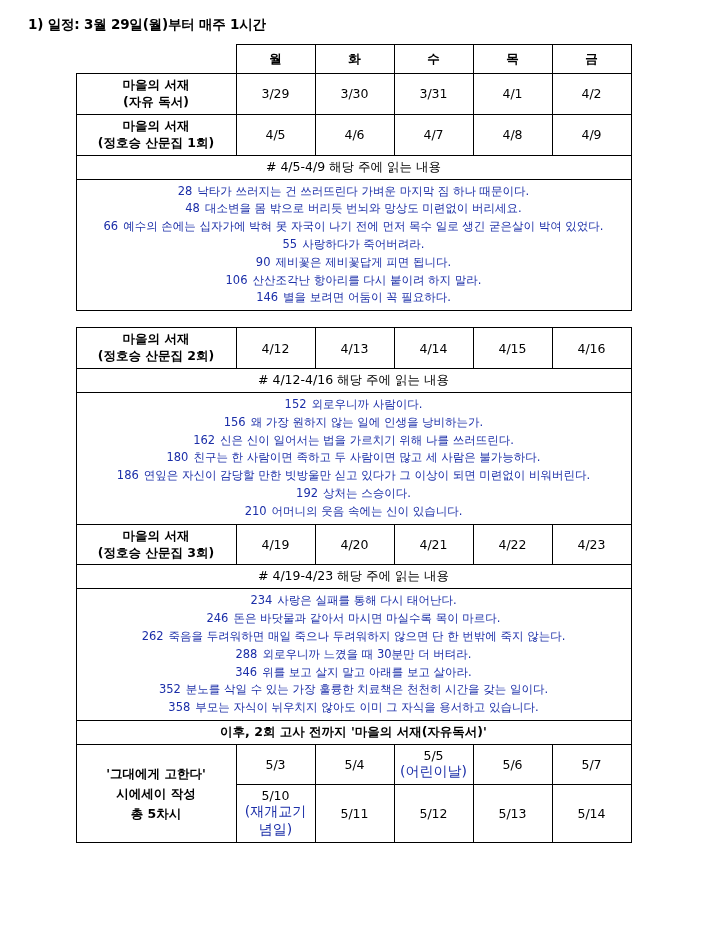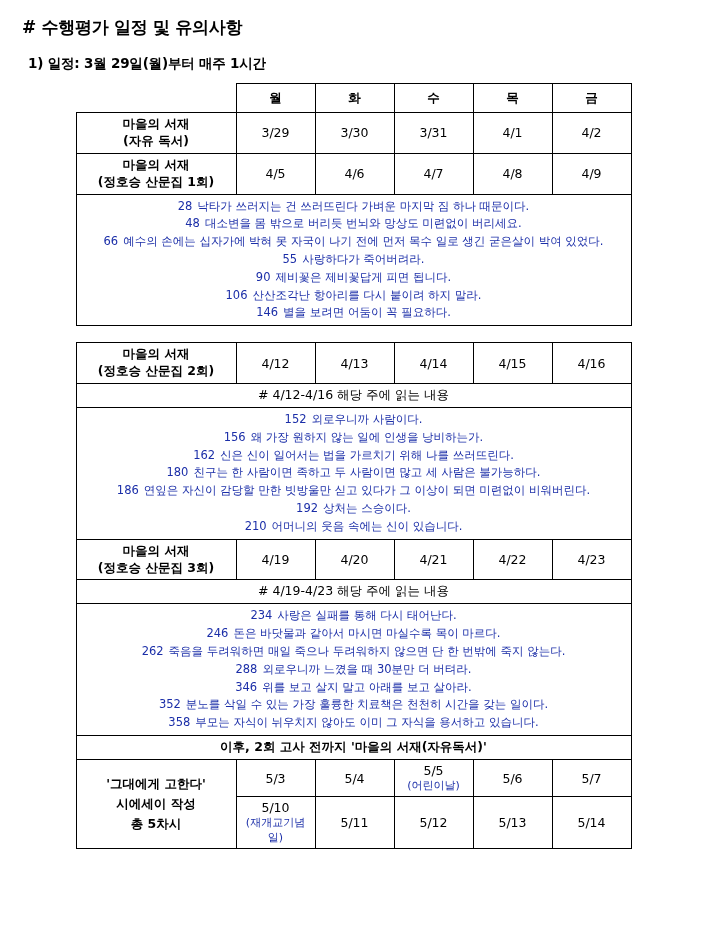--- a/index.html
+++ b/index.html
@@ -112,7 +112,6 @@
 
 <div class="page">
 
-  <div class="doc-title"># 수행평가 일정 및 유의사항</div>
   <div class="section-line">1) 일정: 3월 29일(월)부터 매주 1시간</div>
 
   <table class="sched">

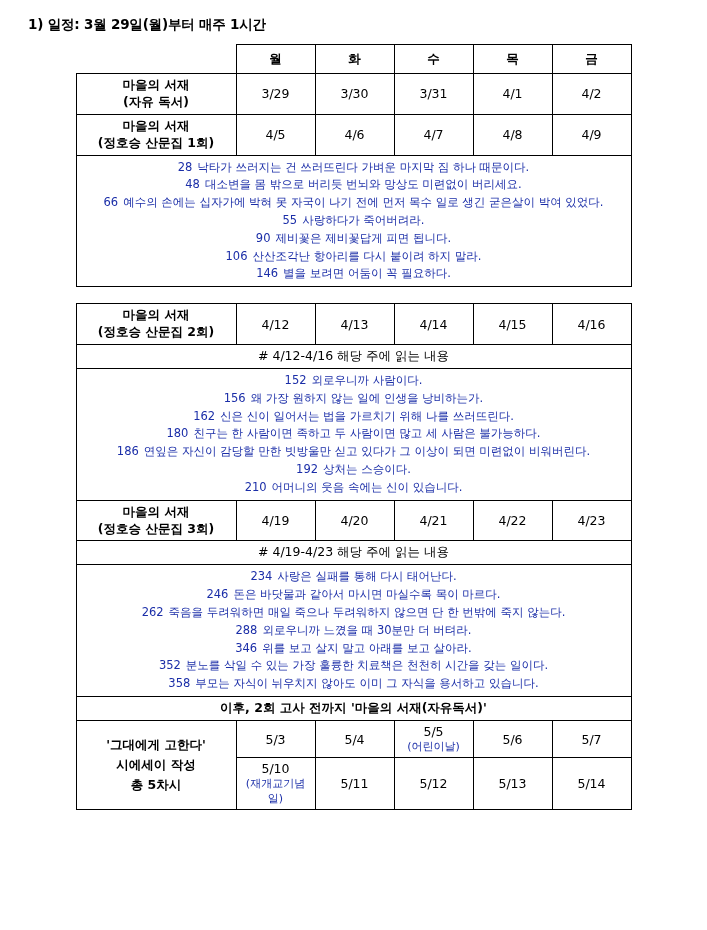--- a/index.html
+++ b/index.html
@@ -155,6 +155,9 @@
         <td class="date">4/9</td>
       </tr>
       <tr>
+        <td class="notehdr" colspan="6"># 4/5-4/9 해당 주에 읽는 내용</td>
+      </tr>
+      <tr>
         <td class="quotes" colspan="6">
           <div class="q"><span class="num">28</span><span>낙타가 쓰러지는 건 쓰러뜨린다 가벼운 마지막 짐 하나 때문이다.</span></div>
           <div class="q"><span class="num">48</span><span>대소변을 몸 밖으로 버리듯 번뇌와 망상도 미련없이 버리세요.</span></div>

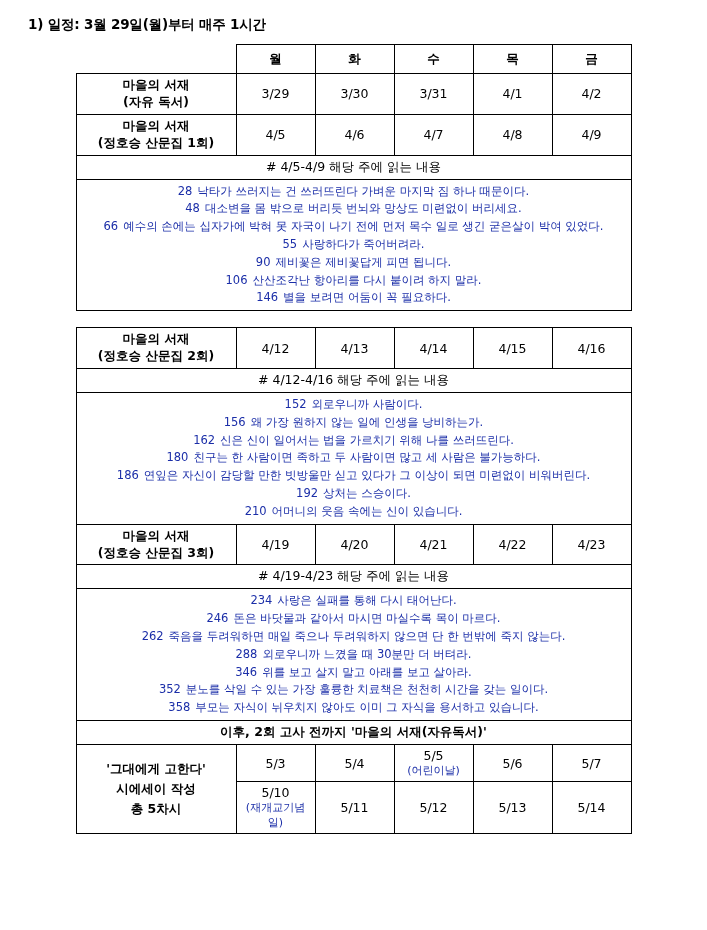--- a/index.html
+++ b/index.html
@@ -65,7 +65,7 @@
   }
   .date .sub{
     display:block;
-    font-size:11px;
+    font-size:14px;
     color:#1b2ea8;
   }
   .notehdr{

